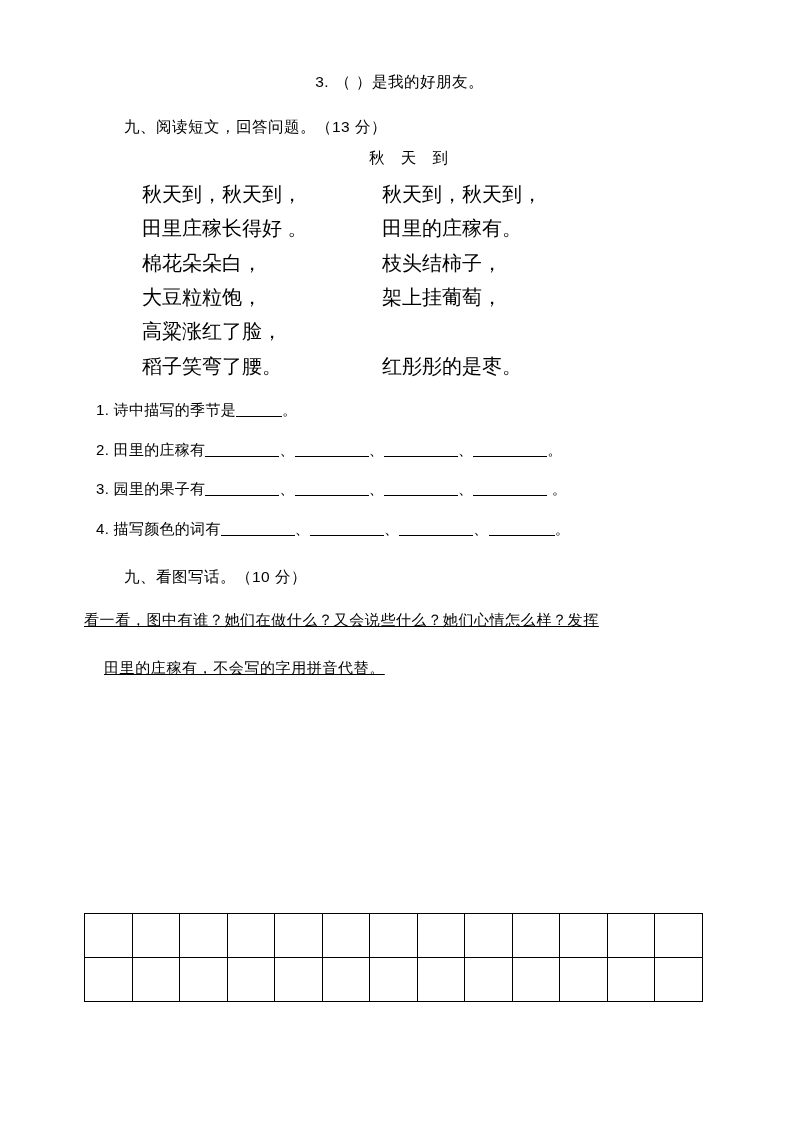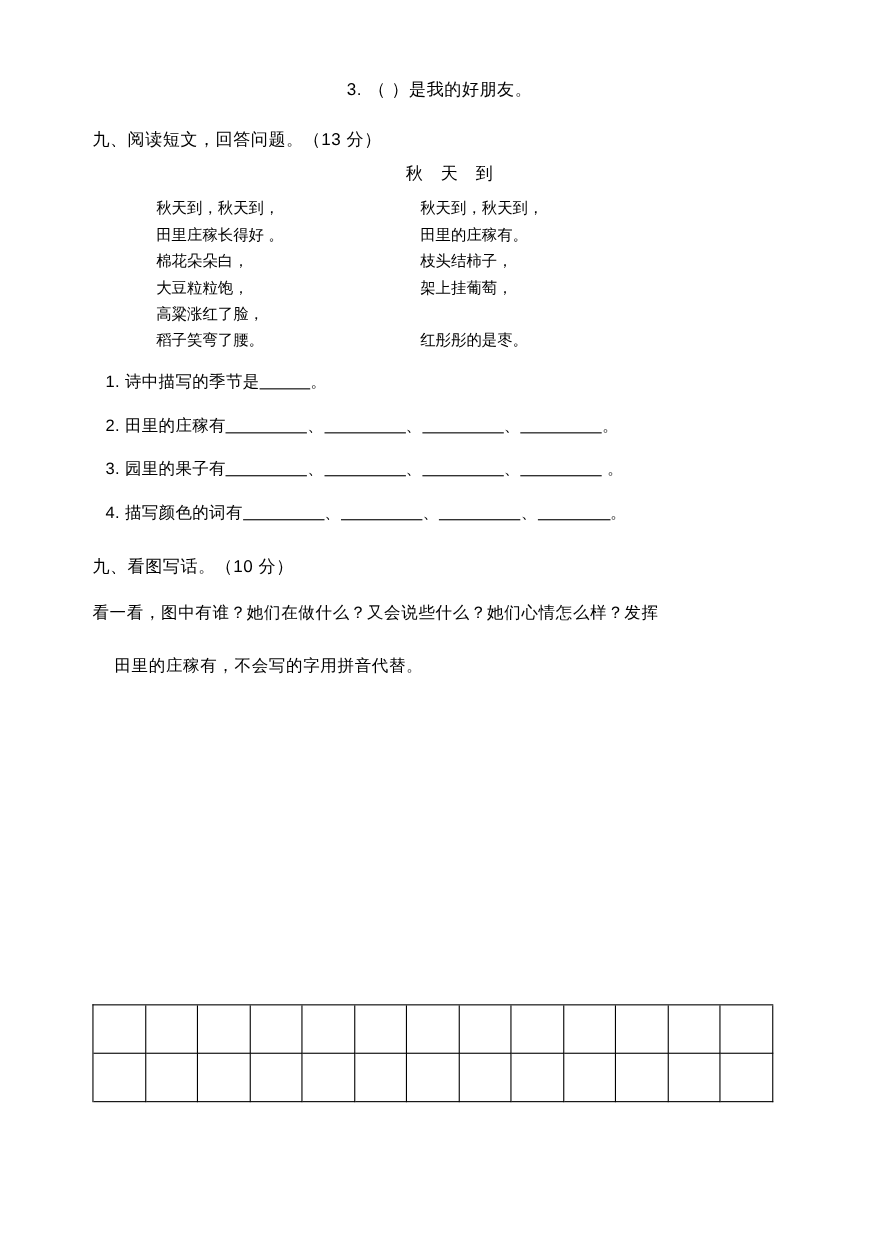--- a/index.html
+++ b/index.html
@@ -47,6 +47,7 @@
     margin-top: 22px;
     margin-bottom: 10px;
     letter-spacing: 0.5px;
+    margin-left: 40px;
   }
 
   .poem-title {

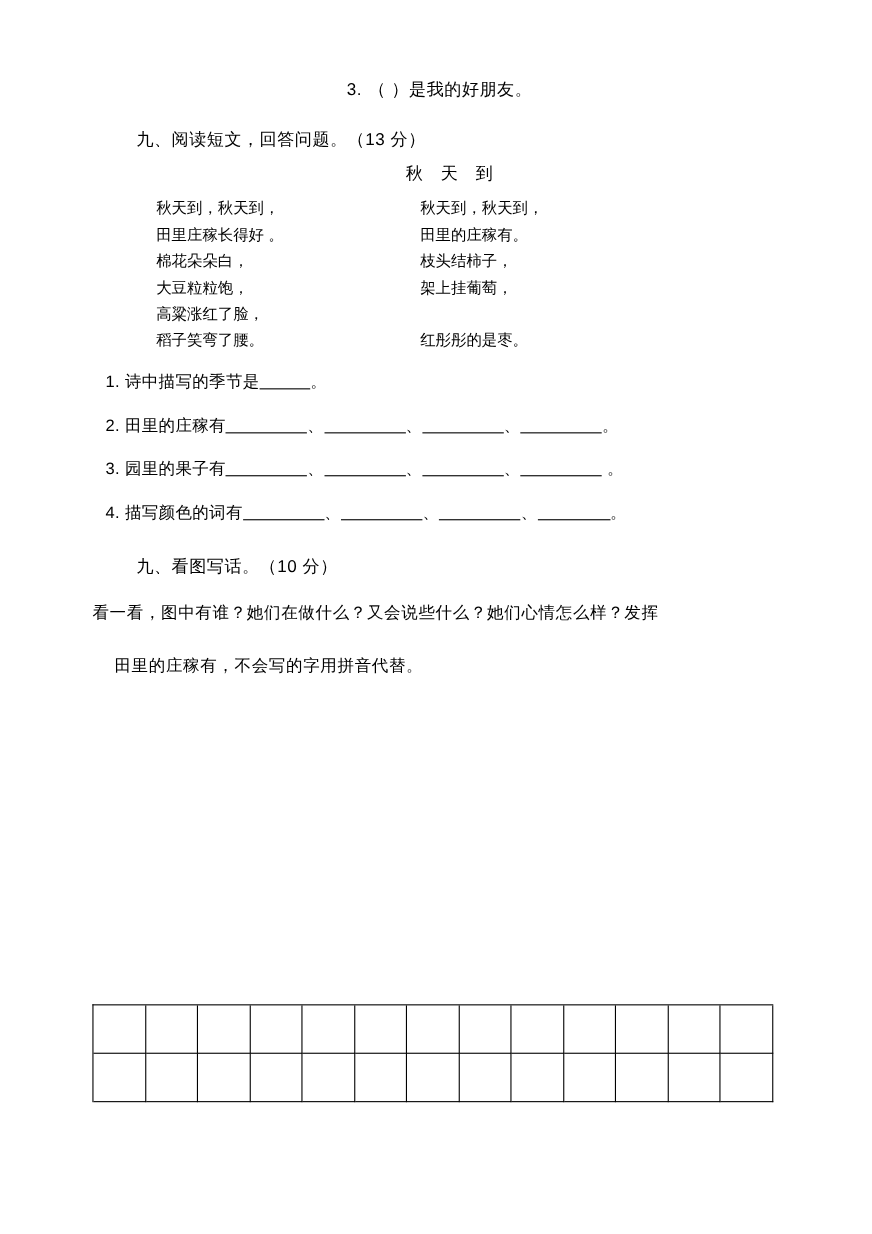--- a/index.html
+++ b/index.html
@@ -64,7 +64,7 @@
   }
   .poem-row {
     display: flex;
-    font-size: 14px;
+    font-size: 20px;
     line-height: 1.72;
   }
   .poem-col-l {

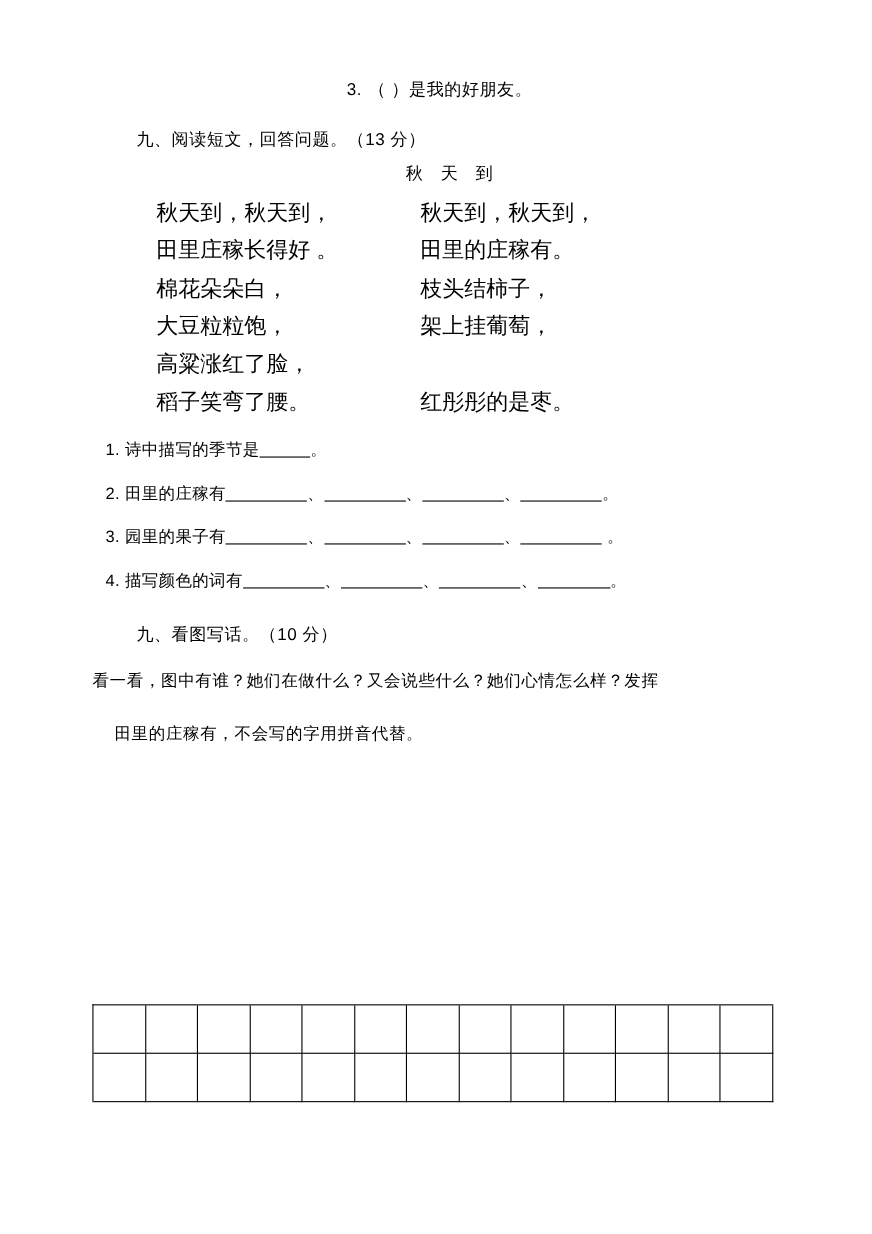--- a/index.html
+++ b/index.html
@@ -108,6 +108,7 @@
     line-height: 2.1;
     letter-spacing: 0.6px;
     margin-top: 16px;
+    text-decoration: underline;
   }
   .para .indent {
     display: inline-block;

